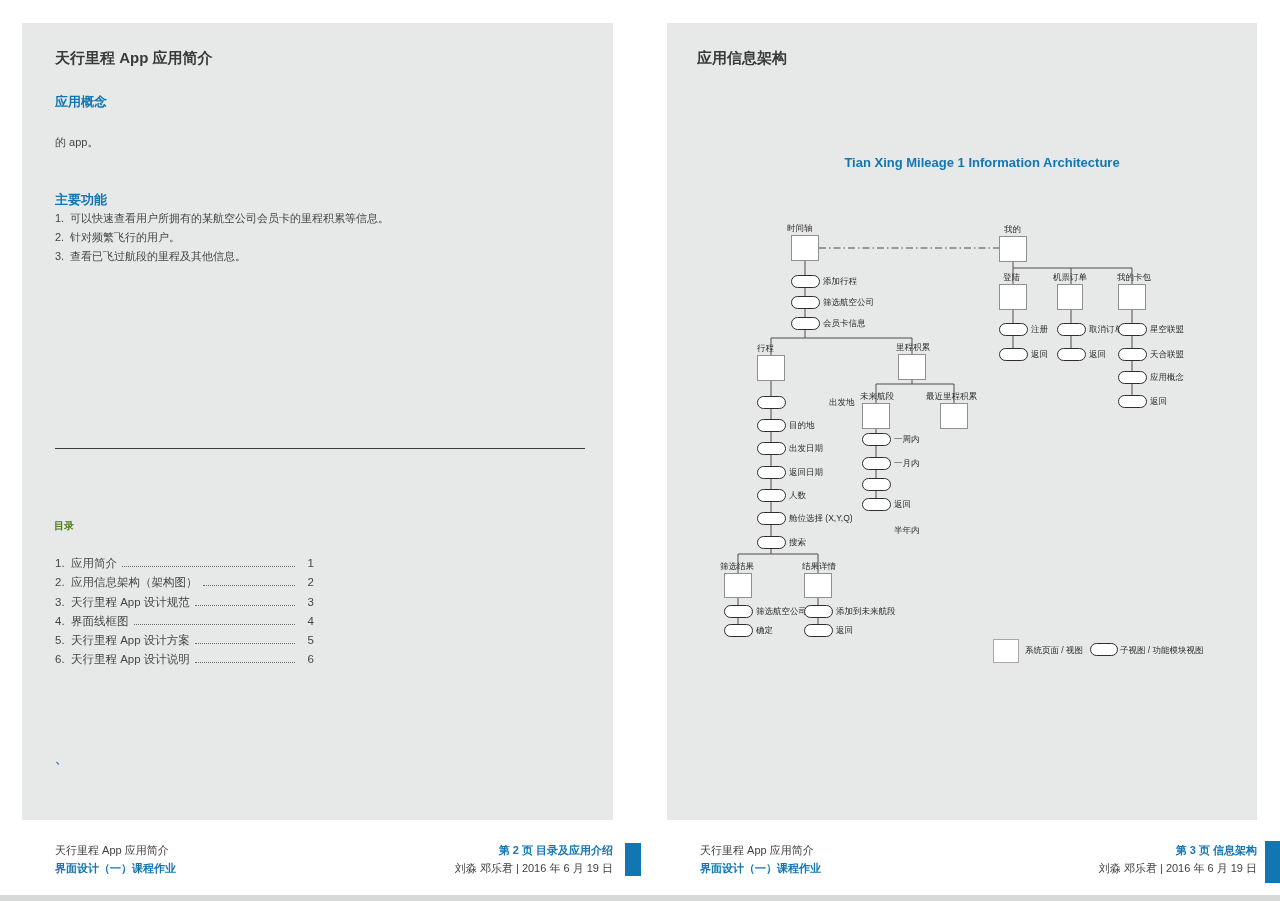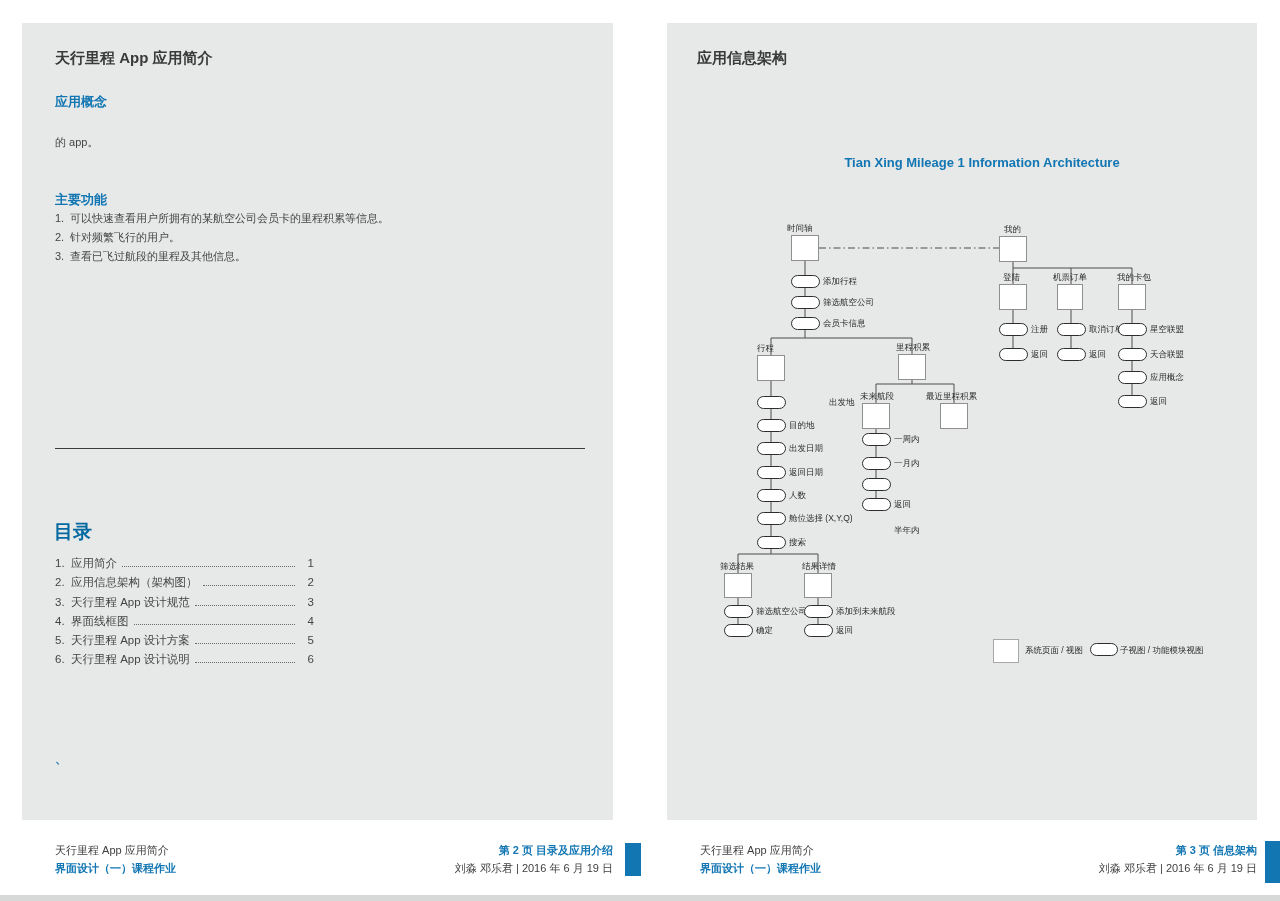--- a/index.html
+++ b/index.html
@@ -16,7 +16,7 @@
   .feat-row { display:flex; font-size:11px; color:#454545; height:19px; align-items:baseline; }
   .feat-num { width:15px; flex:none; }
   .hr { position:absolute; border-top:1px solid #3c3c3c; }
-  .toc-title { font-size:19px; font-weight:bold; color:#0369a1; }
+  .toc-title { font-size:10px; font-weight:bold; color:#4d7c0f; }
   .toc-row { display:flex; align-items:baseline; font-size:11.5px; color:#454545; height:19.3px; }
   .toc-num { width:16px; flex:none; }
   .toc-label { flex:none; white-space:nowrap; }

